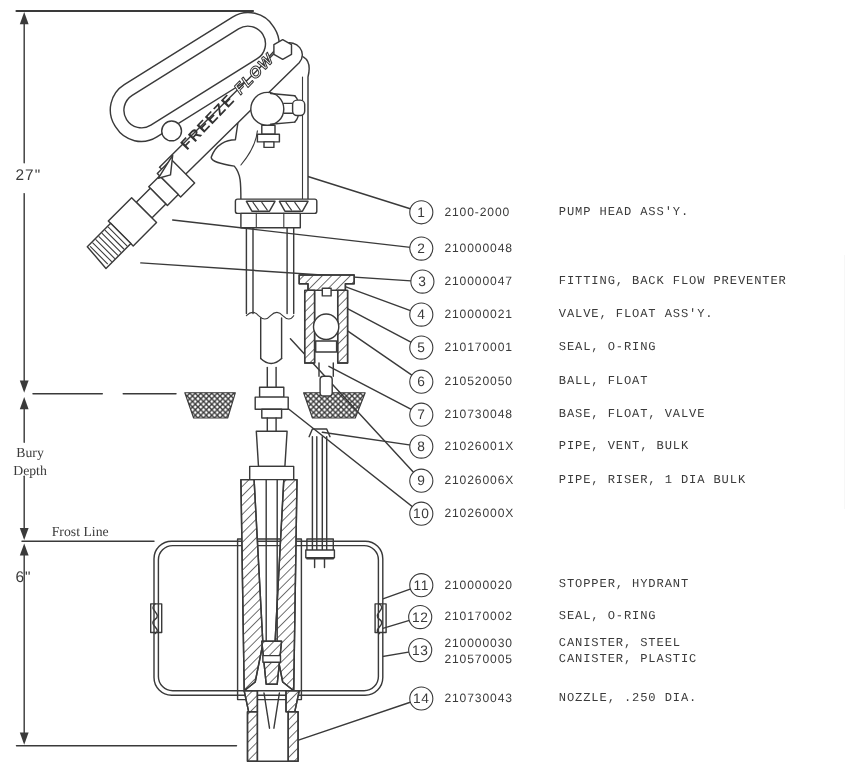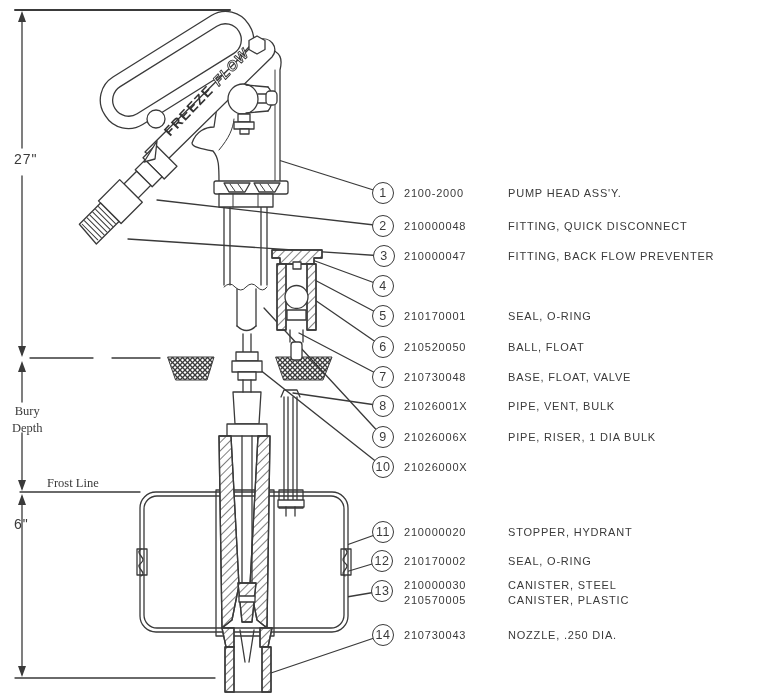--- a/index.html
+++ b/index.html
@@ -27,7 +27,7 @@
   }
   .prow{position:absolute;left:404px;display:flex;font-size:11px;letter-spacing:.8px;white-space:pre-line;line-height:15px;}
   .pn{width:104px;flex:none;}
-  .pd{flex:none;}
+  .pd{flex:none;font-family:Liberation Mono, monospace;}
 </style>
 </head>
 <body>

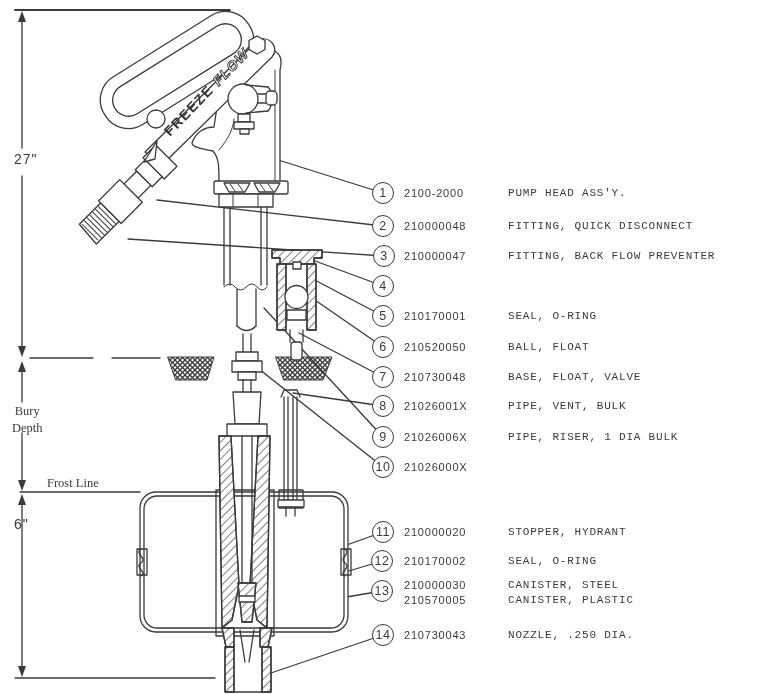--- a/index.html
+++ b/index.html
@@ -268,7 +268,7 @@
   <div class="callout" style="left:372px;top:624px;">14</div>
 
   <div class="prow" style="top:186px;"><span class="pn">2100-2000</span><span class="pd">PUMP HEAD ASS'Y.</span></div>
-  <div class="prow" style="top:219px;"><span class="pn">210000048</span><span class="pd">FITTING, QUICK DISCONNECT</span></div>
+  <div class="prow" style="top:219px;"><span class="pn">210000048</span></div>
   <div class="prow" style="top:249px;"><span class="pn">210000047</span><span class="pd">FITTING, BACK FLOW PREVENTER</span></div>
   <div class="prow" style="top:309px;"><span class="pn">210170001</span><span class="pd">SEAL, O-RING</span></div>
   <div class="prow" style="top:340px;"><span class="pn">210520050</span><span class="pd">BALL, FLOAT</span></div>

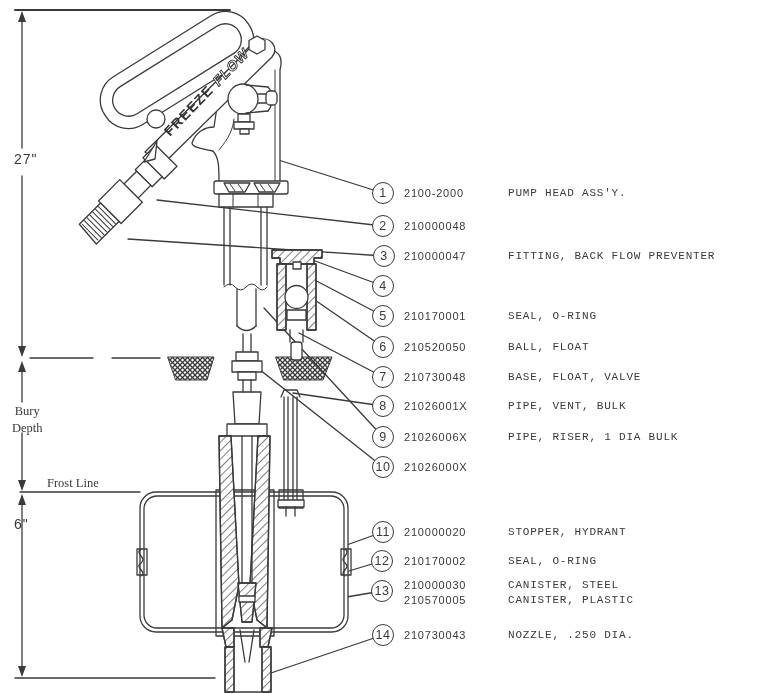--- a/index.html
+++ b/index.html
@@ -270,6 +270,7 @@
   <div class="prow" style="top:186px;"><span class="pn">2100-2000</span><span class="pd">PUMP HEAD ASS'Y.</span></div>
   <div class="prow" style="top:219px;"><span class="pn">210000048</span></div>
   <div class="prow" style="top:249px;"><span class="pn">210000047</span><span class="pd">FITTING, BACK FLOW PREVENTER</span></div>
+  <div class="prow" style="top:279px;"><span class="pn">210000021</span><span class="pd">VALVE, FLOAT ASS'Y.</span></div>
   <div class="prow" style="top:309px;"><span class="pn">210170001</span><span class="pd">SEAL, O-RING</span></div>
   <div class="prow" style="top:340px;"><span class="pn">210520050</span><span class="pd">BALL, FLOAT</span></div>
   <div class="prow" style="top:370px;"><span class="pn">210730048</span><span class="pd">BASE, FLOAT, VALVE</span></div>

